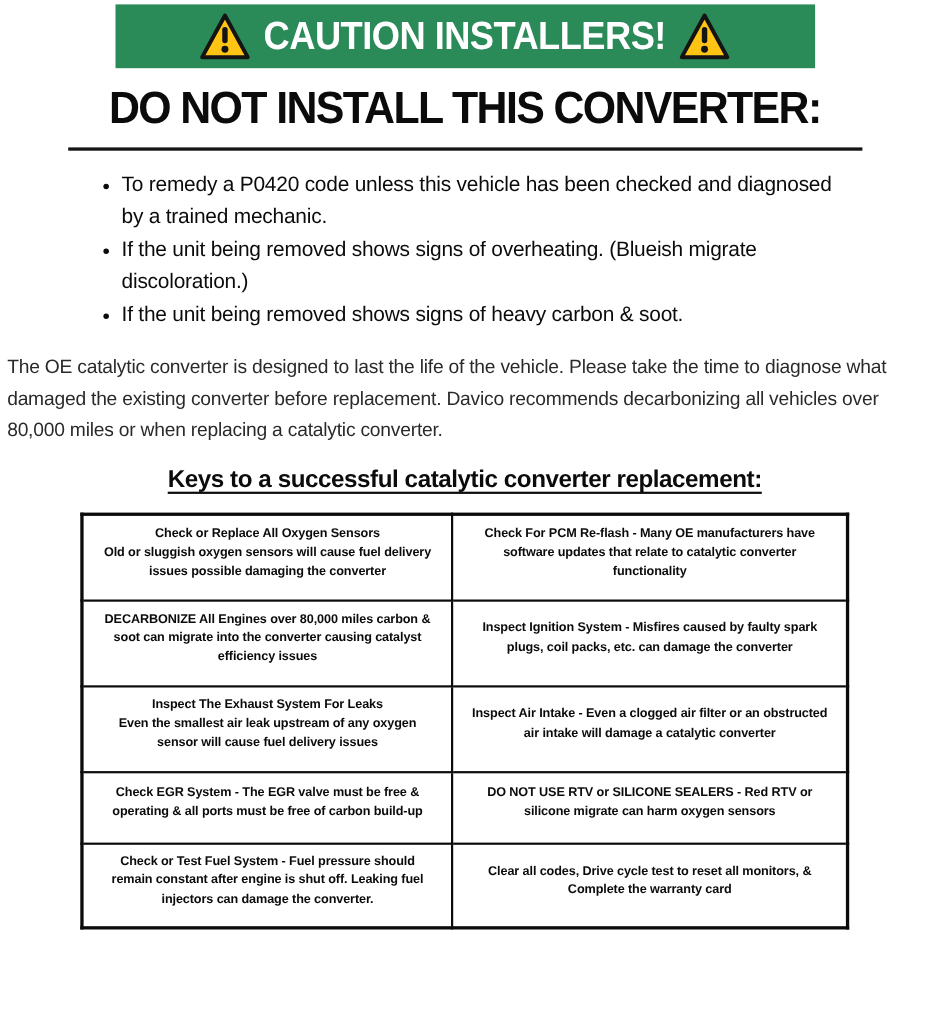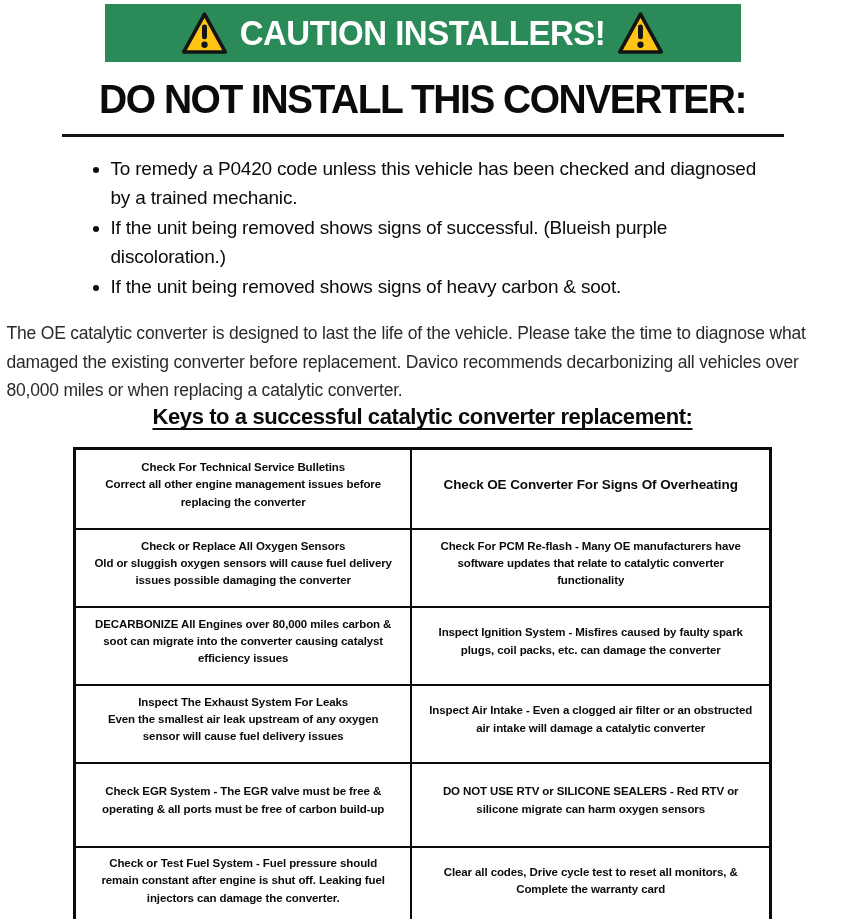--- a/index.html
+++ b/index.html
@@ -145,7 +145,7 @@
 
   <ul class="warning-list">
     <li>To remedy a P0420 code unless this vehicle has been checked and diagnosed by a trained mechanic.</li>
-    <li>If the unit being removed shows signs of successful. (Blueish purple discoloration.)</li>
+    <li>If the unit being removed shows signs of overheating. (Blueish migrate discoloration.)</li>
     <li>If the unit being removed shows signs of heavy carbon &amp; soot.</li>
   </ul>
 

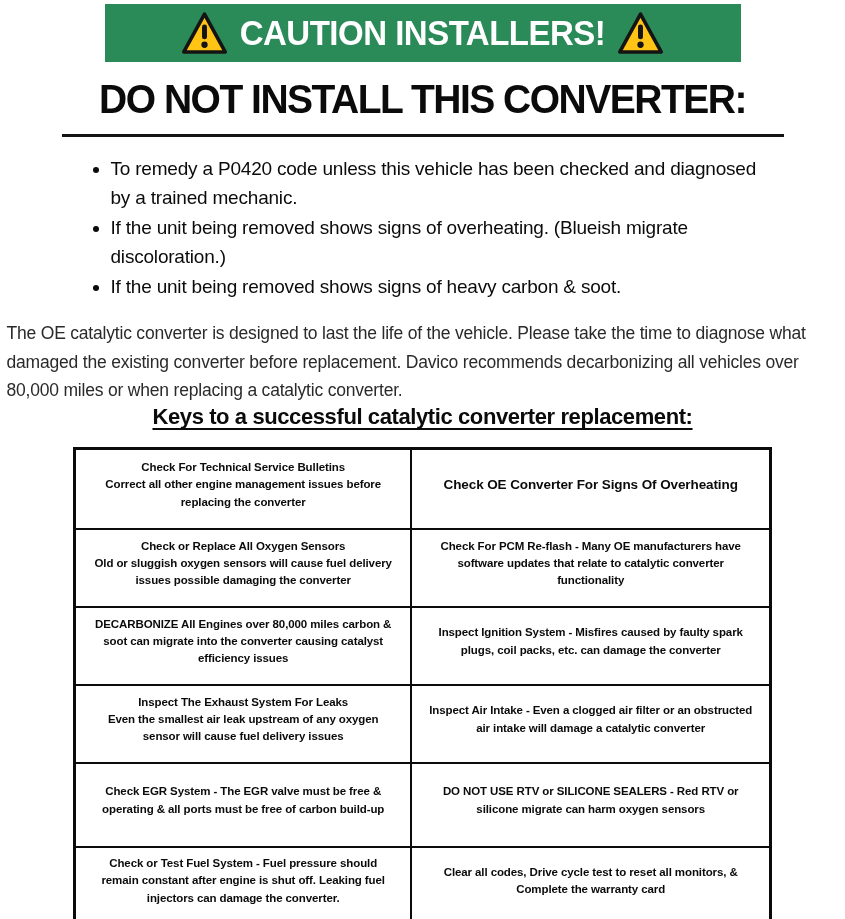--- a/index.html
+++ b/index.html
@@ -81,6 +81,7 @@
 
   
   .keys-heading {
+    margin-top: 19px;
     text-align: center;
     font-size: 22px;
     font-weight: 800;

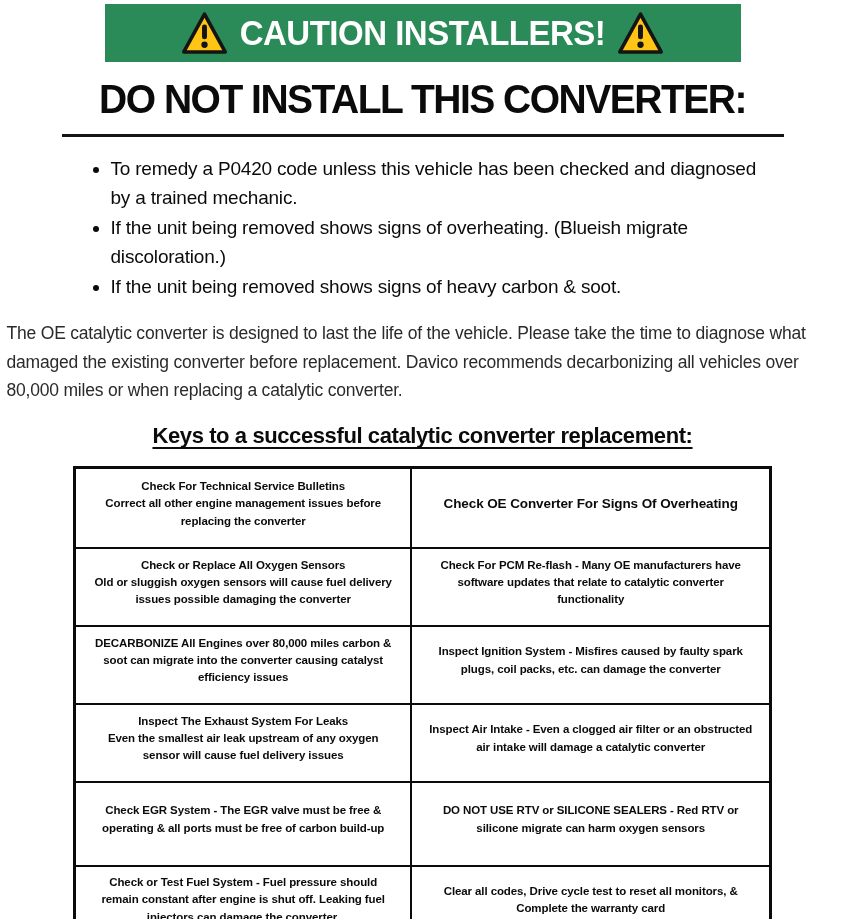--- a/index.html
+++ b/index.html
@@ -160,11 +160,6 @@
         <col class="c-right">
       </colgroup>
     <tbody>
-      <tr class="r1">
-        <td>Check For Technical Service Bulletins
-Correct all other engine management issues before replacing the converter</td>
-        <td class="cell-big">Check OE Converter For Signs Of Overheating</td>
-      </tr>
       <tr class="r2">
         <td>Check or Replace All Oxygen Sensors
 Old or sluggish oxygen sensors will cause fuel delivery issues possible damaging the converter</td>

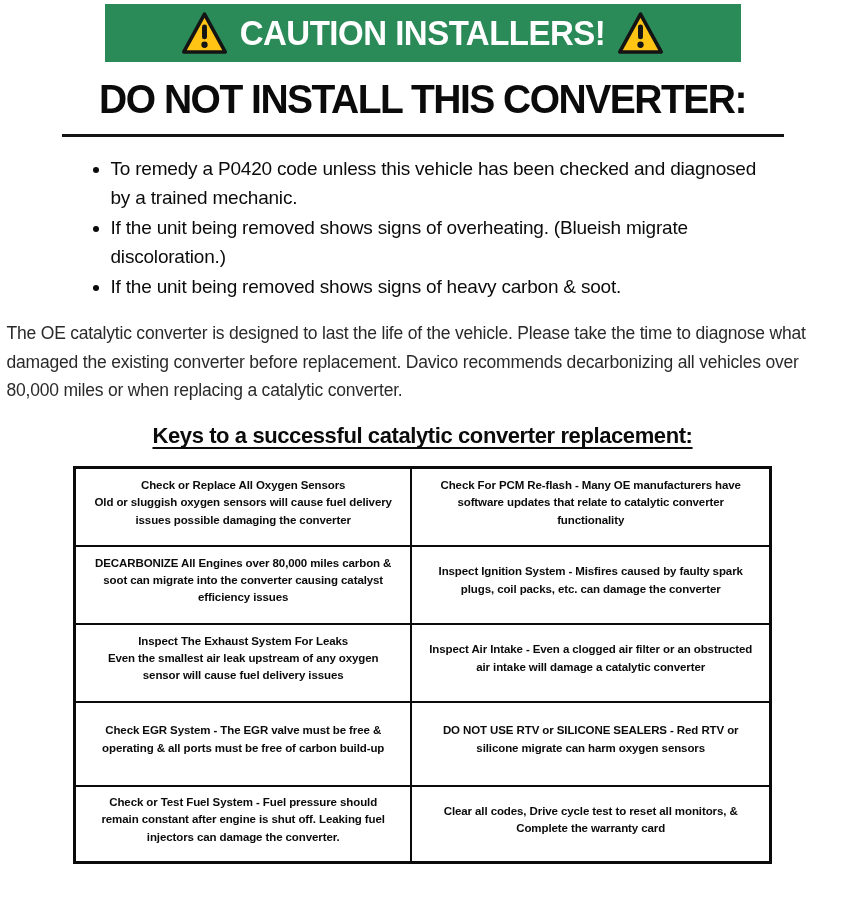--- a/index.html
+++ b/index.html
@@ -118,7 +118,7 @@
   .keys-table tr.r2 td { height: 78px; }
   .keys-table tr.r3 td { height: 78px; }
   .keys-table tr.r4 td { height: 78px; }
-  .keys-table tr.r5 td { height: 84px; }
+  .keys-table tr.r5 td { height: 65px; }
   .keys-table tr.r6 td { height: 77px; }
   .keys-table td.cell-big { font-size: 13.5px; }
 </style>

